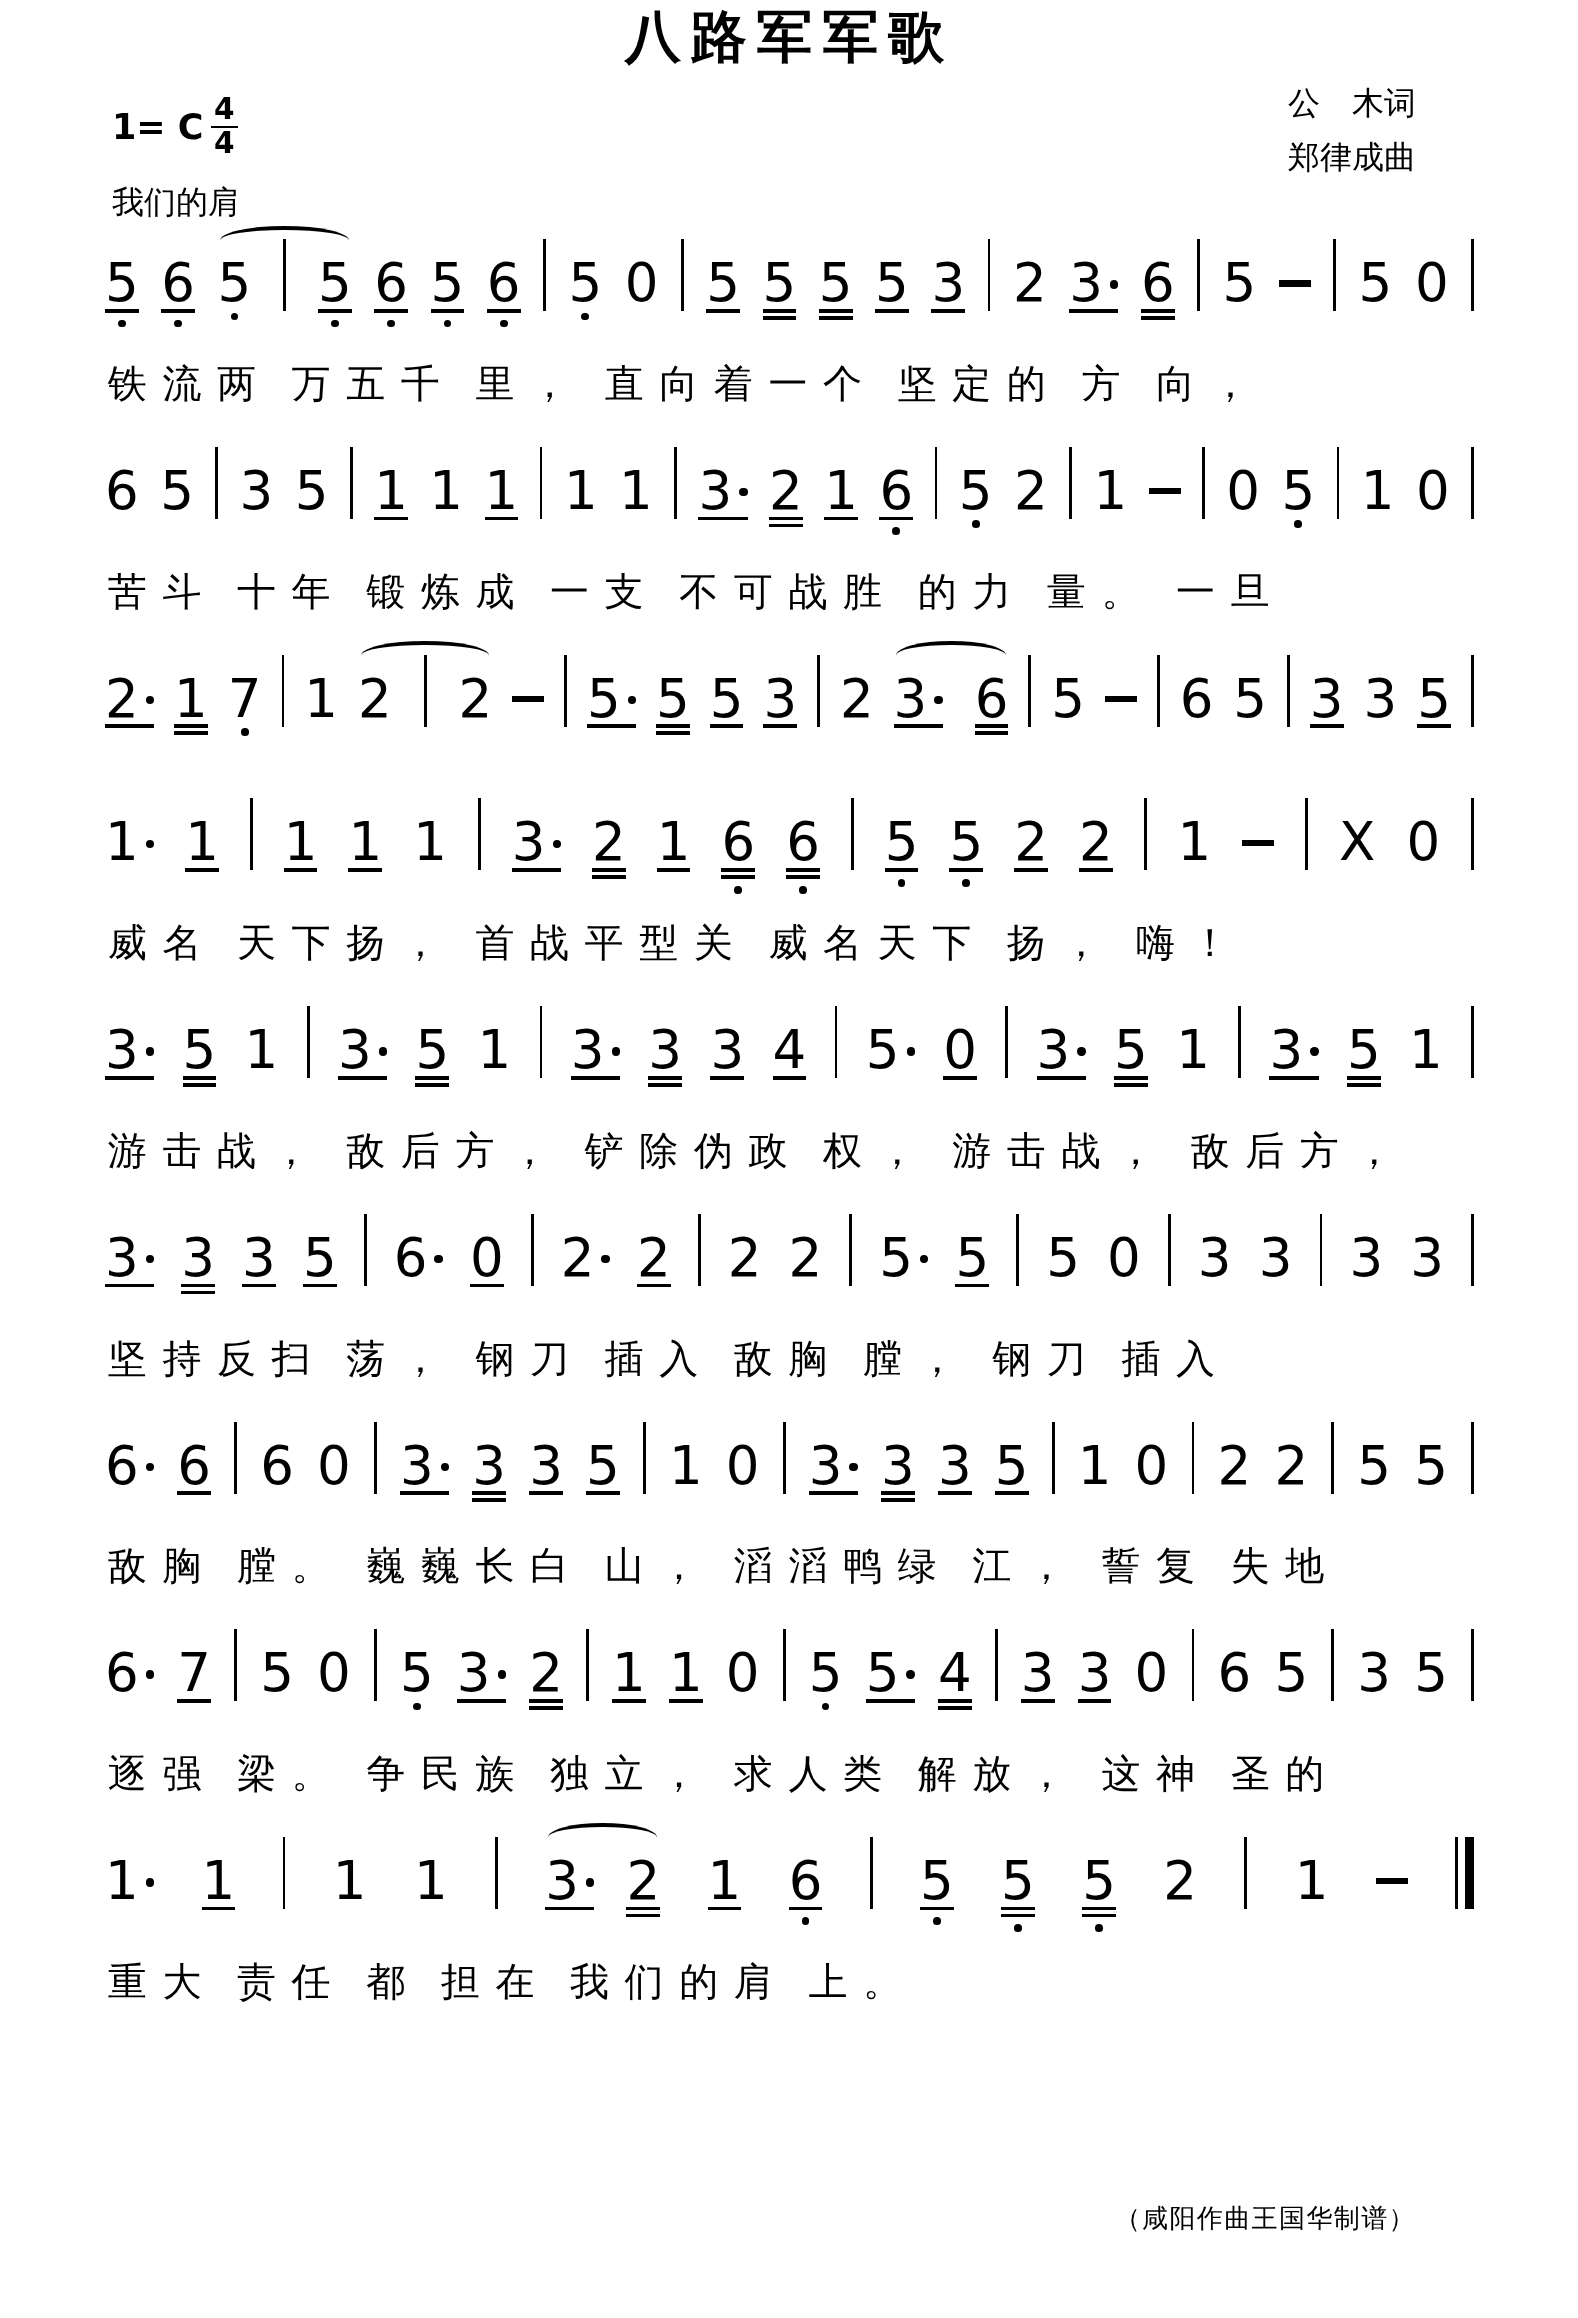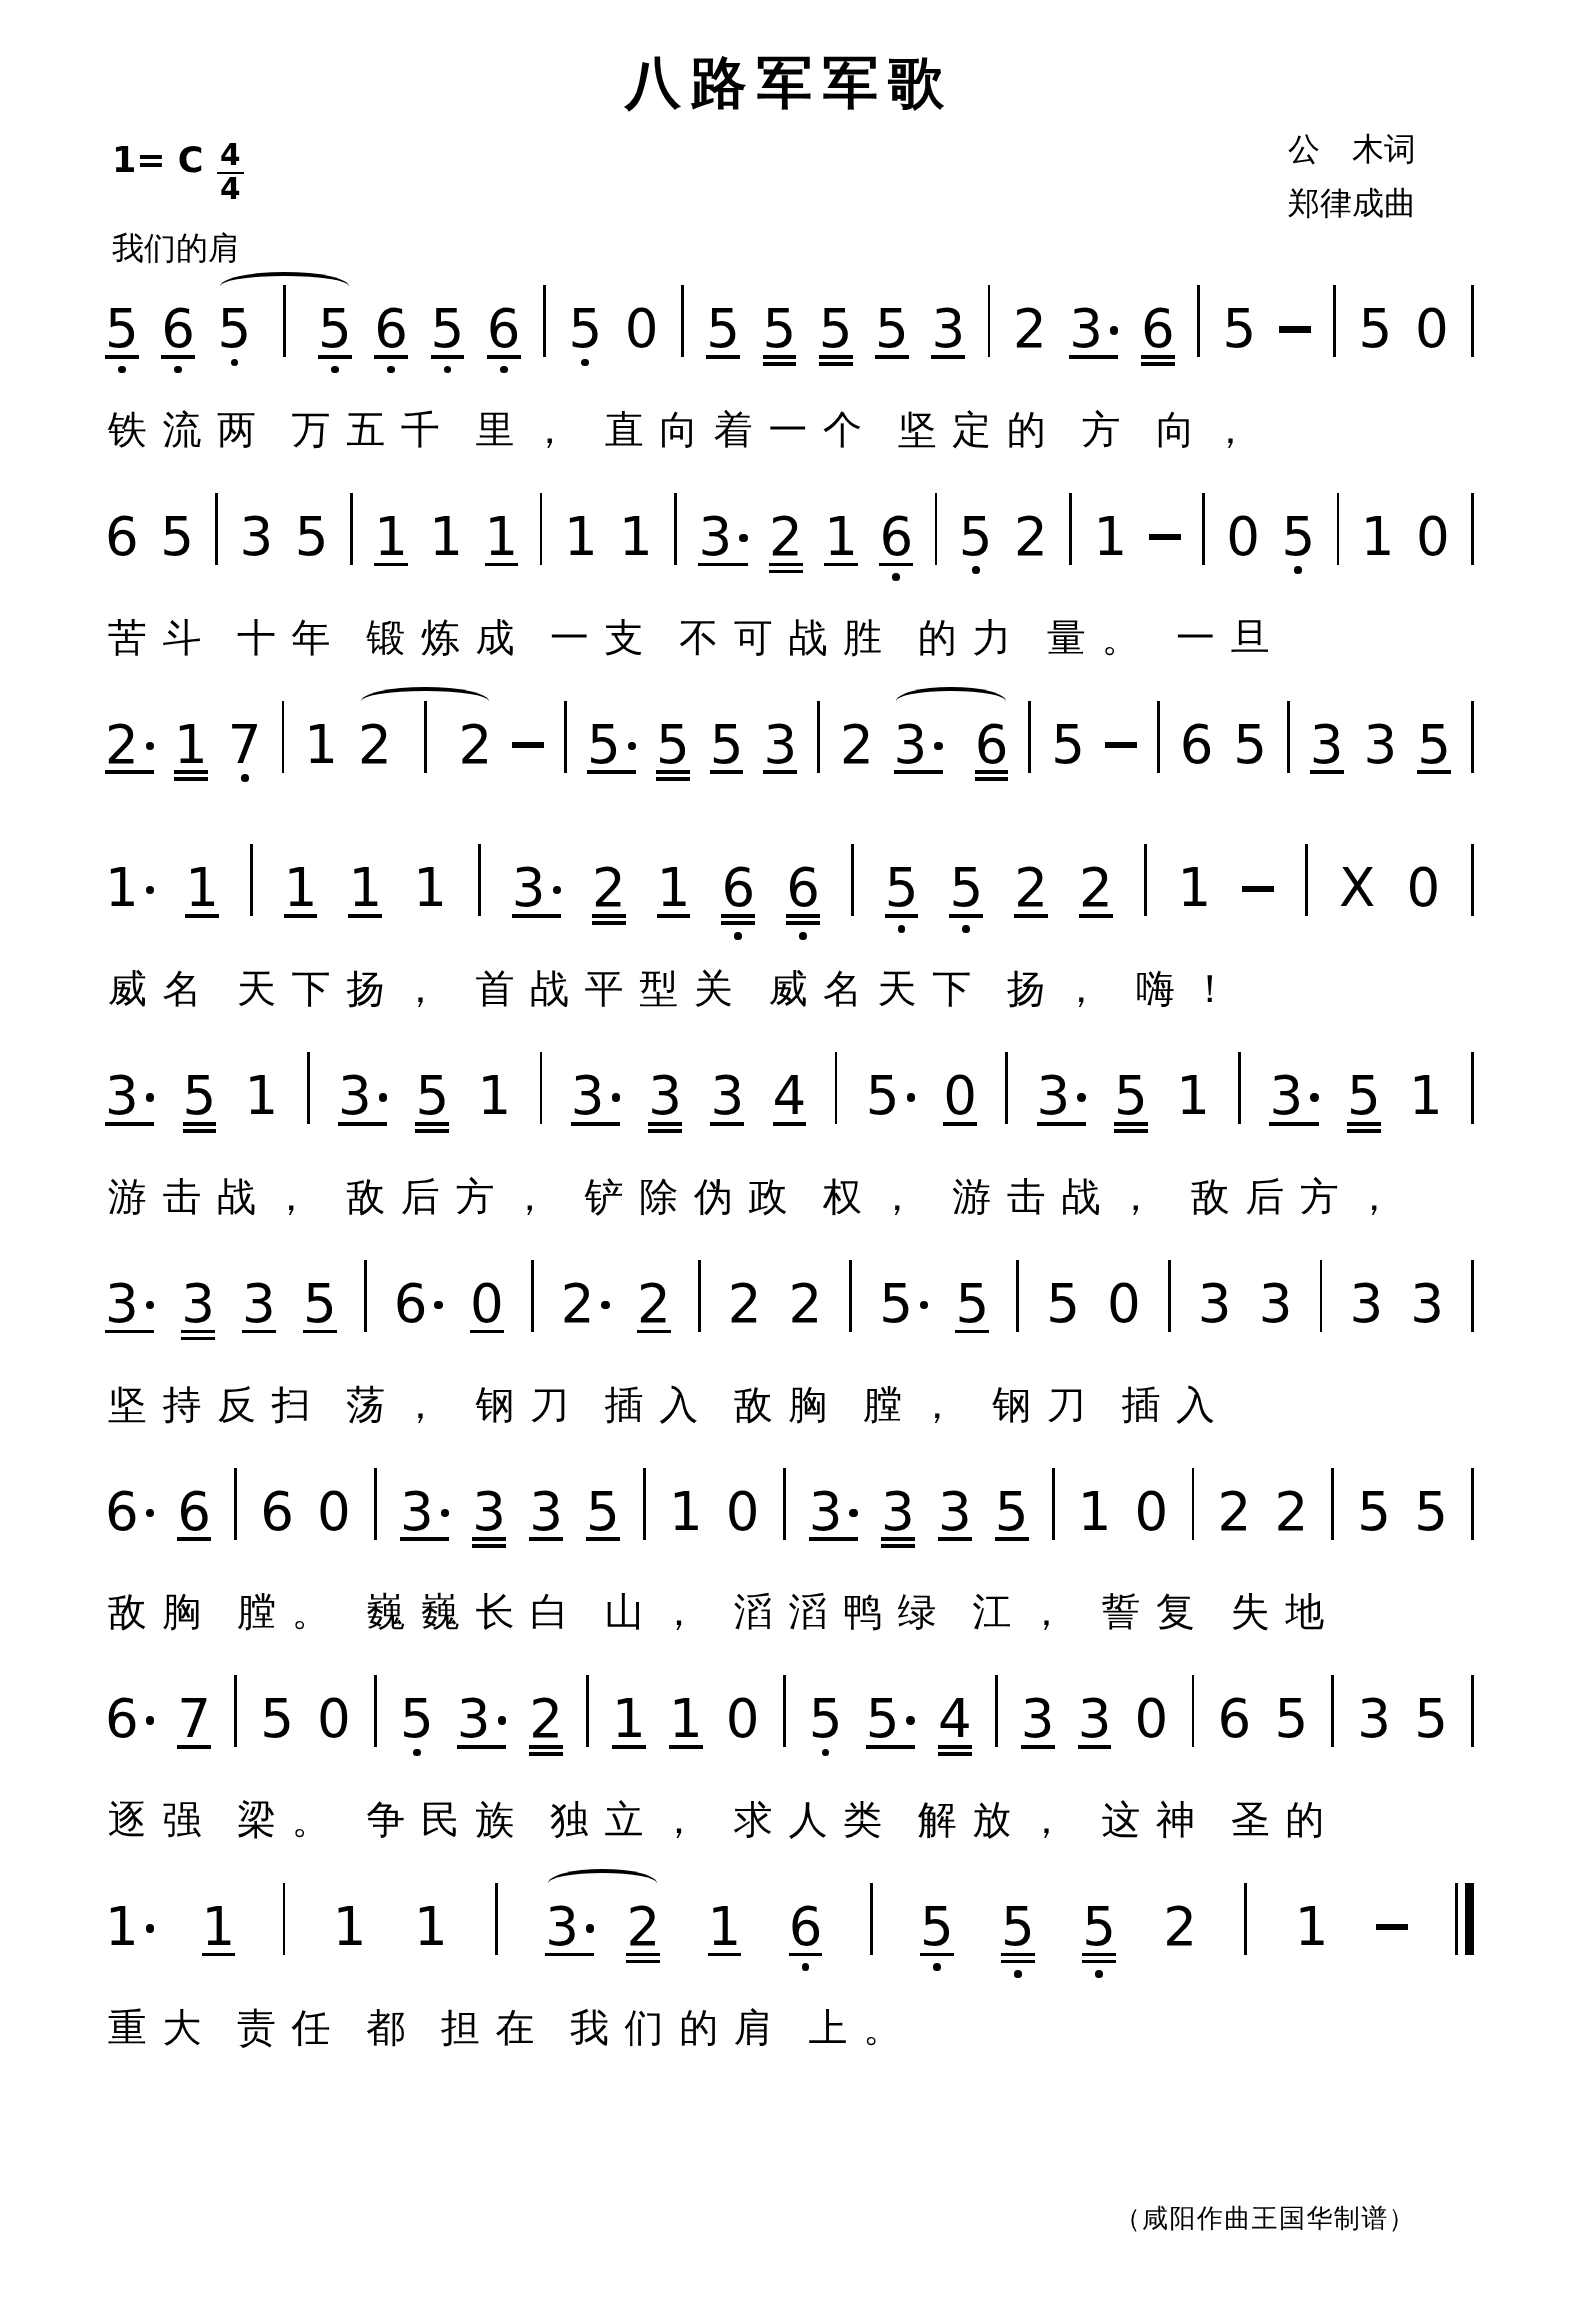--- a/index.html
+++ b/index.html
@@ -10,7 +10,6 @@
   }
   .title{
     text-align:center;font-size:56px;font-weight:bold;letter-spacing:9.8px;
-    padding-top:46px;
   }
   .meta{position:relative;padding:18px 112px 0;height:168px;box-sizing:border-box;}
   .keysig{display:flex;gap:13px;font-family:"DejaVu Sans","Liberation Sans",sans-serif;font-size:35px;font-weight:bold;}

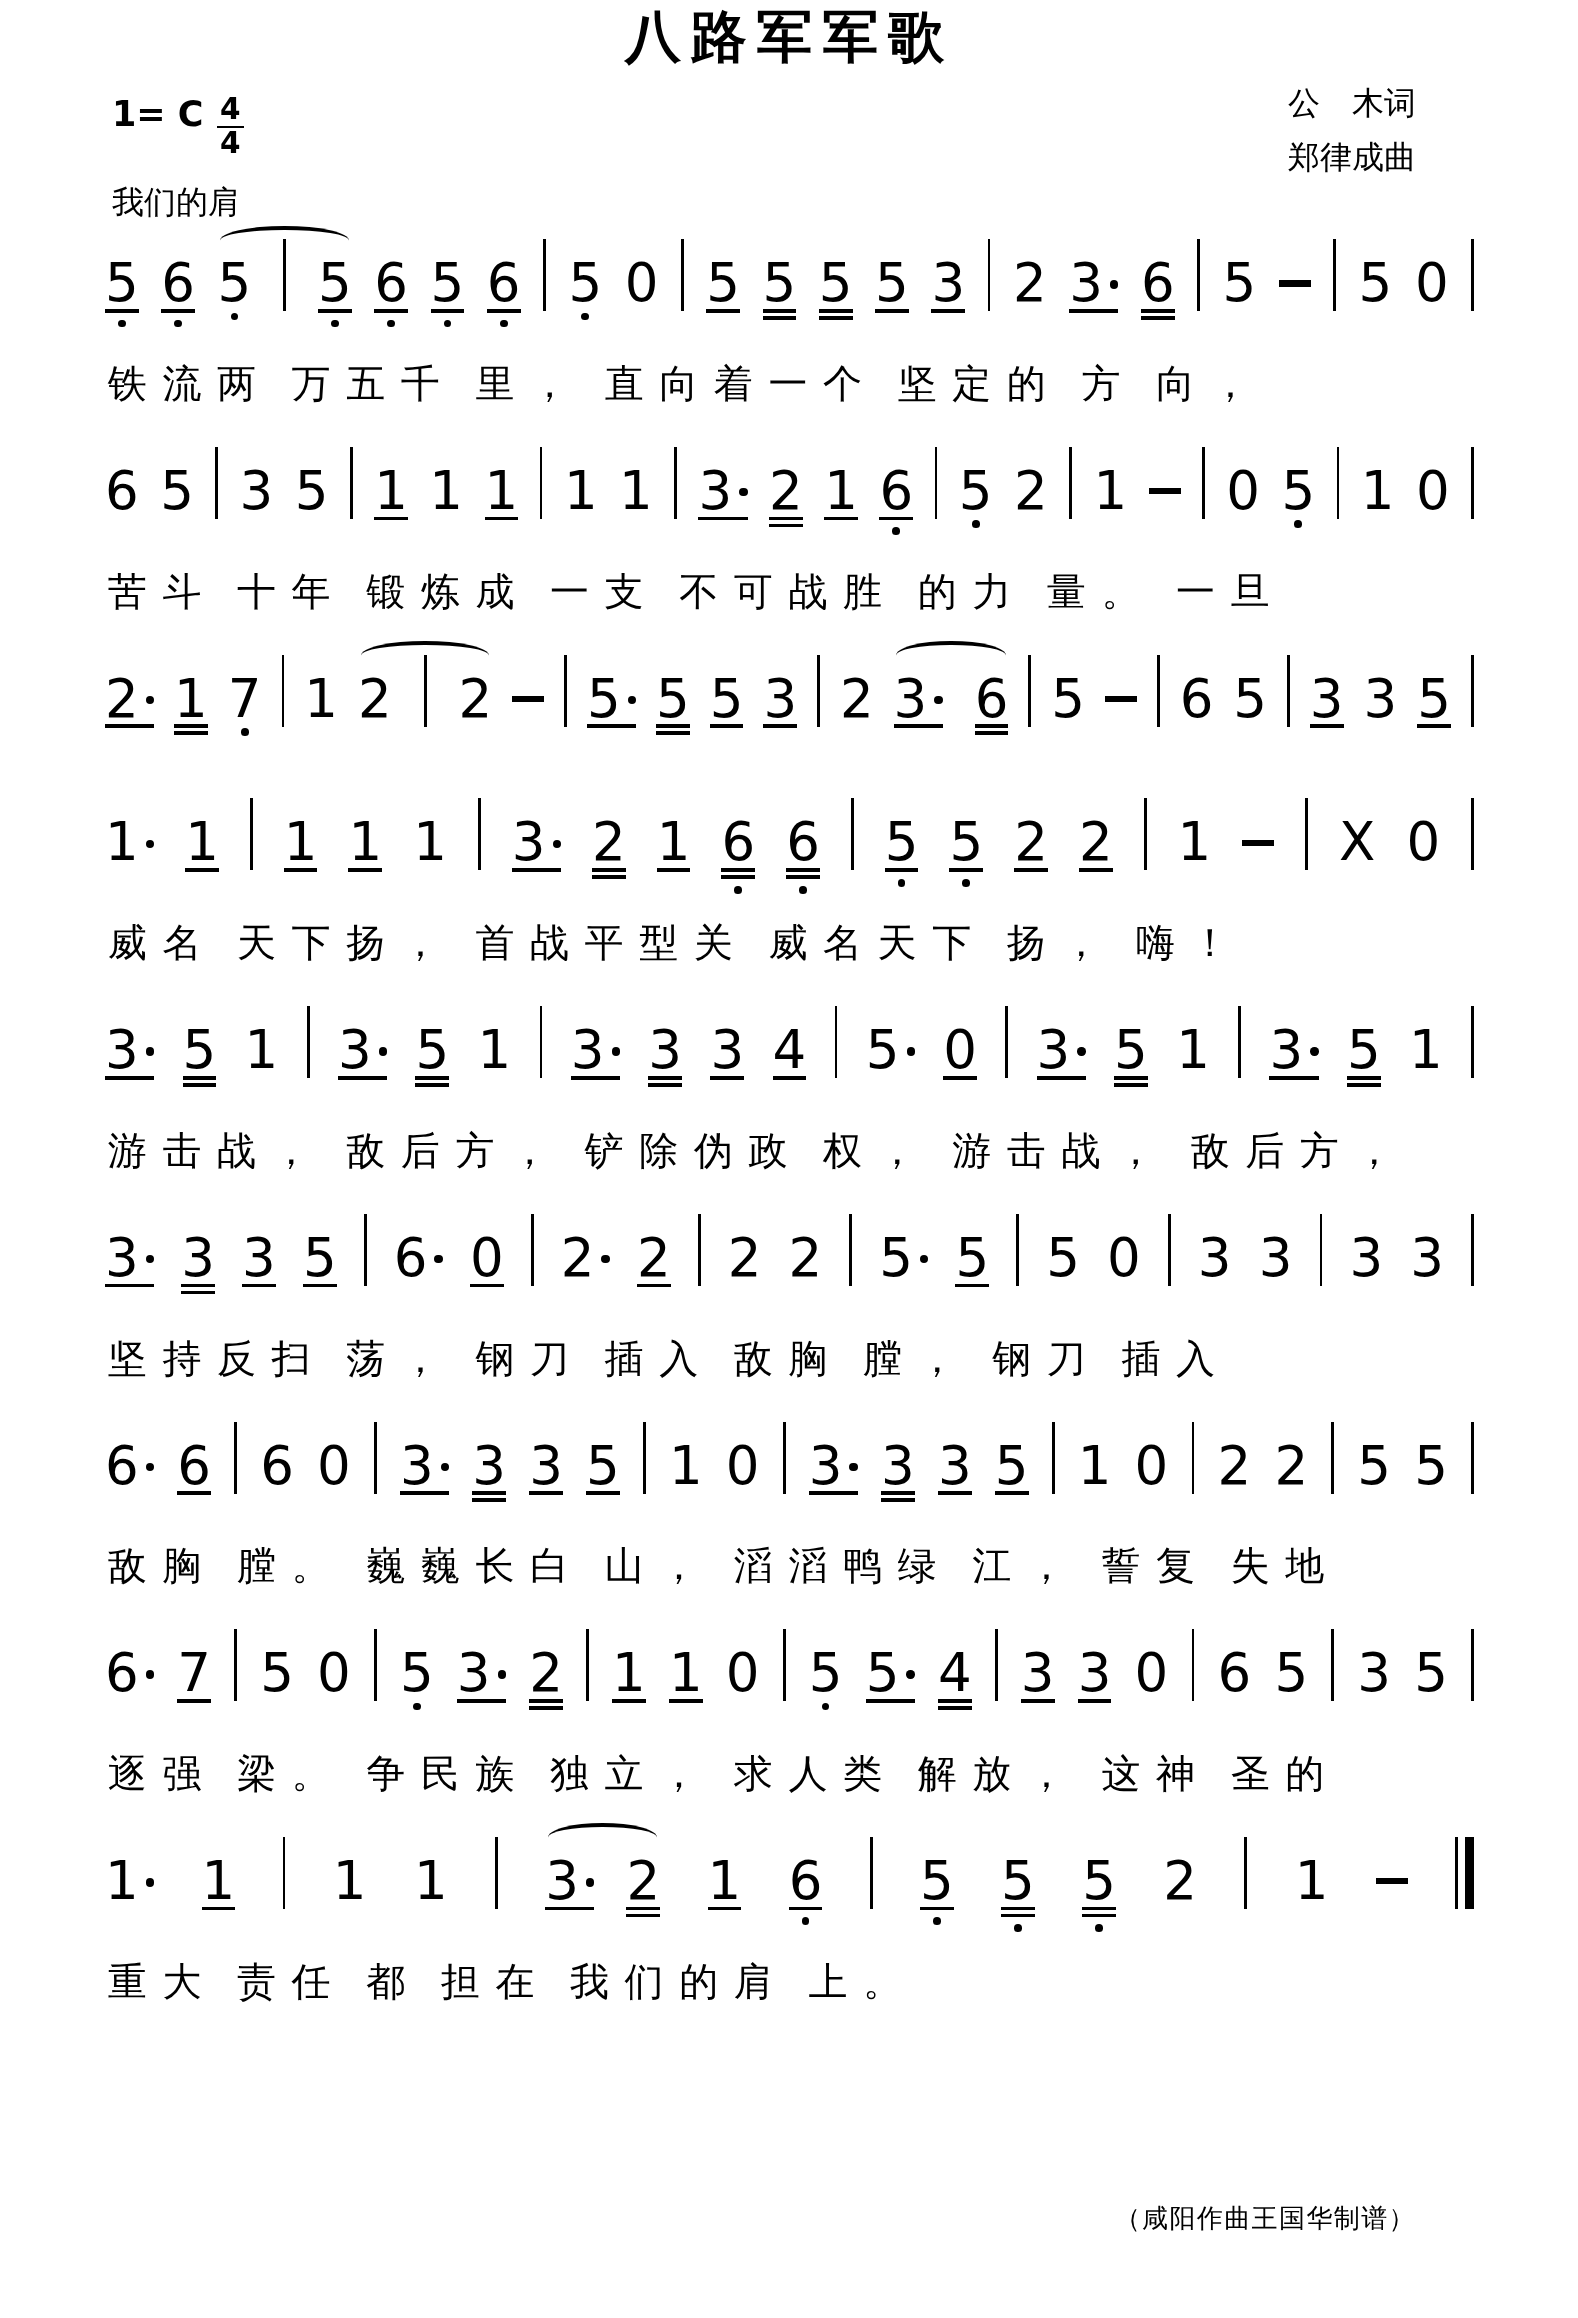--- a/index.html
+++ b/index.html
@@ -12,7 +12,7 @@
     text-align:center;font-size:56px;font-weight:bold;letter-spacing:9.8px;
   }
   .meta{position:relative;padding:18px 112px 0;height:168px;box-sizing:border-box;}
-  .keysig{display:flex;gap:13px;font-family:"DejaVu Sans","Liberation Sans",sans-serif;font-size:35px;font-weight:bold;}
+  .keysig{display:flex;align-items:center;gap:7px;font-family:"DejaVu Sans","Liberation Sans",sans-serif;font-size:35px;font-weight:bold;}
   .frac{display:inline-flex;flex-direction:column;align-items:center;font-size:29.5px;line-height:1.08;font-weight:bold;}
   .frac .ftop{border-bottom:2.8px solid #000;padding:0 3.5px;}
   .frac .fbot{padding:0 3.5px;}

